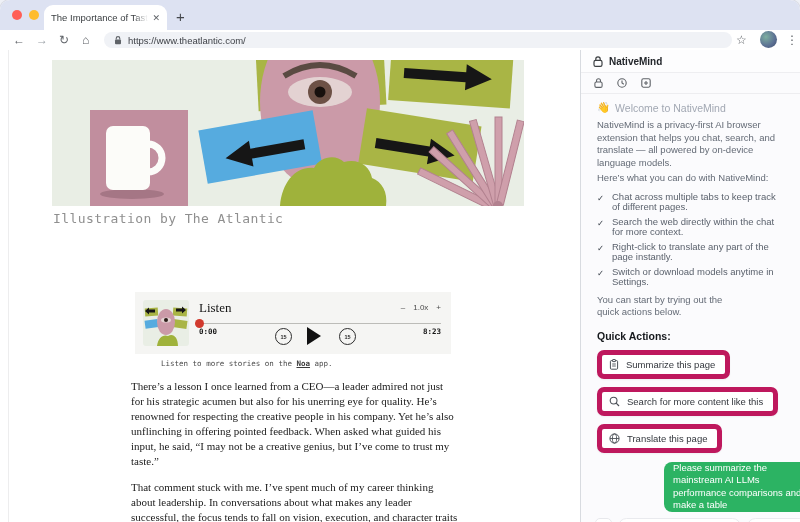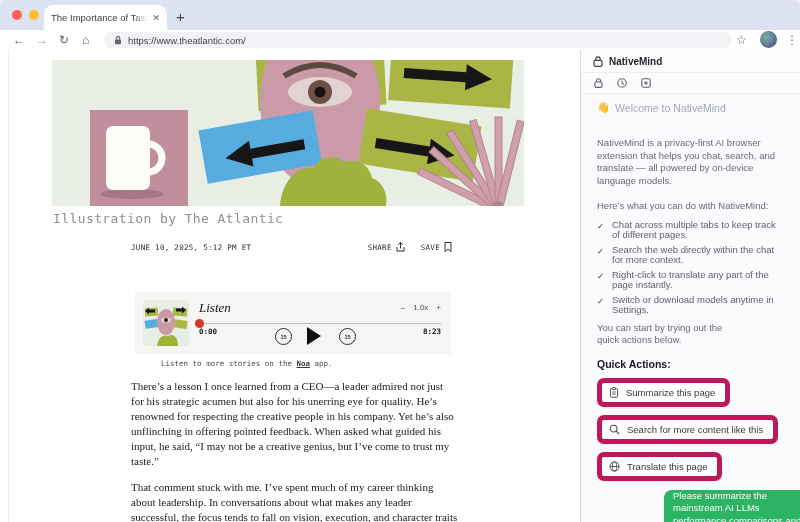--- a/index.html
+++ b/index.html
@@ -70,7 +70,7 @@
   .sb-toolbar .sp { margin-left:auto; }
   .sb-content { flex:1; padding:7px 14px 0 16px; display:flex; flex-direction:column; overflow:hidden; }
   .welcome { font-size:10.5px; color:#a2a8b3; display:flex; gap:5px; align-items:center; }
-  .sb-p { font-size:9.5px; line-height:12.5px; color:#646b76; margin-top:23px; width:190px; }
+  .sb-p { font-size:9.5px; line-height:12.5px; color:#646b76; margin-top:5px; width:190px; }
   .feat-list { margin-top:3px; }
   .feat { display:flex; gap:7px; margin-top:4px; }
   .feat-check { font-size:8.5px; color:#3f464f; width:8px; flex:none; padding-top:1px;}

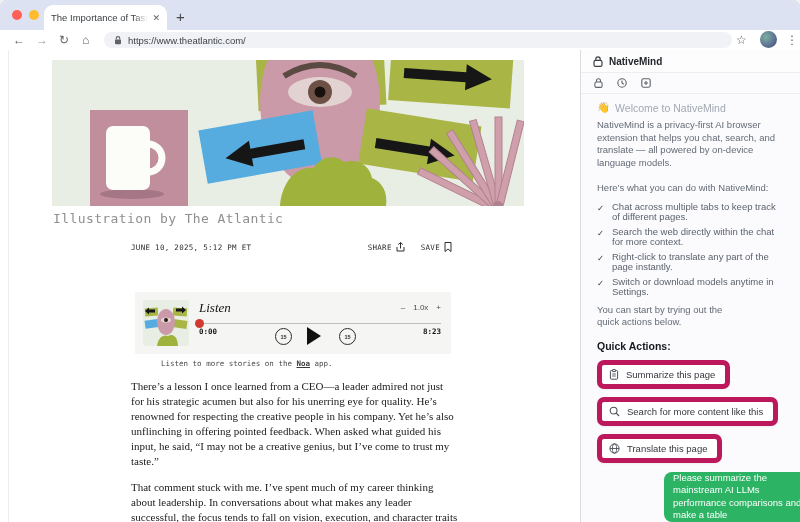--- a/index.html
+++ b/index.html
@@ -296,7 +296,7 @@
         <span>Welcome to NativeMind</span>
       </div>
       <div class="sb-p">NativeMind is a privacy-first AI browser extension that helps you chat, search, and translate — all powered by on-device language models.</div>
-      <div class="sb-p" style="margin-top:13px">Here’s what you can do with NativeMind:</div>
+      <div class="sb-p" style="margin-top:3px">Here’s what you can do with NativeMind:</div>
 
       <div class="feat-list">
         <div class="feat">

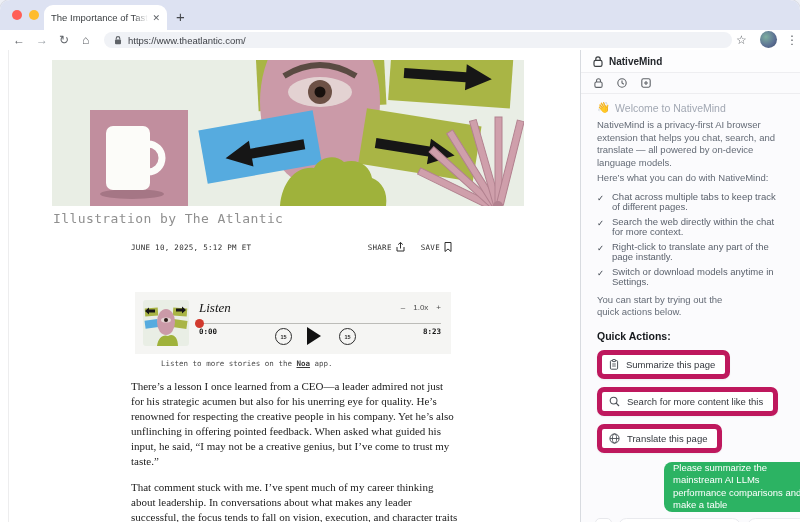--- a/index.html
+++ b/index.html
@@ -185,24 +185,6 @@
     </div>
     <div class="hero-caption">Illustration by The Atlantic</div>
 
-    <div class="meta-row">
-      <span>JUNE 10, 2025, 5:12 PM ET</span>
-      <span class="meta-actions">
-        <span class="meta-btn">
-          <span>SHARE</span>
-          <svg width="9" height="10" viewBox="0 0 9 10">
-              <path d="M4.5 0.5 v6 M2.2 2.6 L4.5 0.5 L6.8 2.6" fill="none" stroke="#2e2e2e" stroke-width="1"></path>
-              <path d="M1 5 v4 h7 v-4" fill="none" stroke="#2e2e2e" stroke-width="1"></path>
-            </svg>
-        </span>
-        <span class="meta-btn">
-          <span>SAVE</span>
-          <svg width="8" height="10" viewBox="0 0 8 10">
-              <path d="M1 0.5 h6 v9 L4 7 L1 9.5 z" fill="none" stroke="#2e2e2e" stroke-width="1"></path>
-            </svg>
-        </span>
-      </span>
-    </div>
 
     <div class="player">
       <div class="thumb">

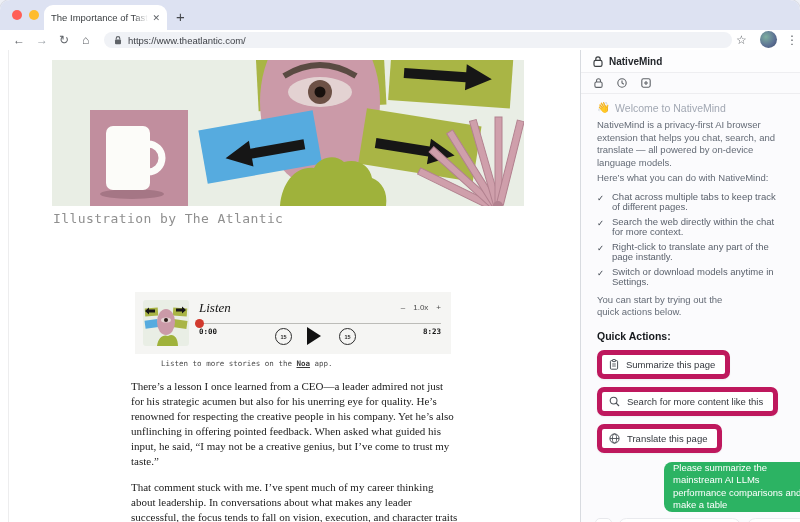--- a/index.html
+++ b/index.html
@@ -41,7 +41,7 @@
   .player { position:absolute; left:135px; top:242px; width:316px; height:62px; background:#f5f5f3; }
   .thumb { position:absolute; left:8px; top:8px; width:46px; height:46px; border-radius:3px; overflow:hidden;}
   .pl-title { position:absolute; left:64px; top:8px; font-family:"Liberation Serif", serif;
-              font-size:13px; color:#141414;font-style:italic; }
+              font-size:13px; color:#141414; }
   .pl-speed { position:absolute; right:10px; top:11px; font-size:8px; color:#4c4c4c; display:flex; gap:8px; align-items:center;}
   .pl-line { position:absolute; left:64px; top:31px; width:242px; height:1px; background:#bcbcb8; }
   .pl-dot  { position:absolute; left:60px; top:27px; width:9px; height:9px; border-radius:50%; background:#d13a2e; }

